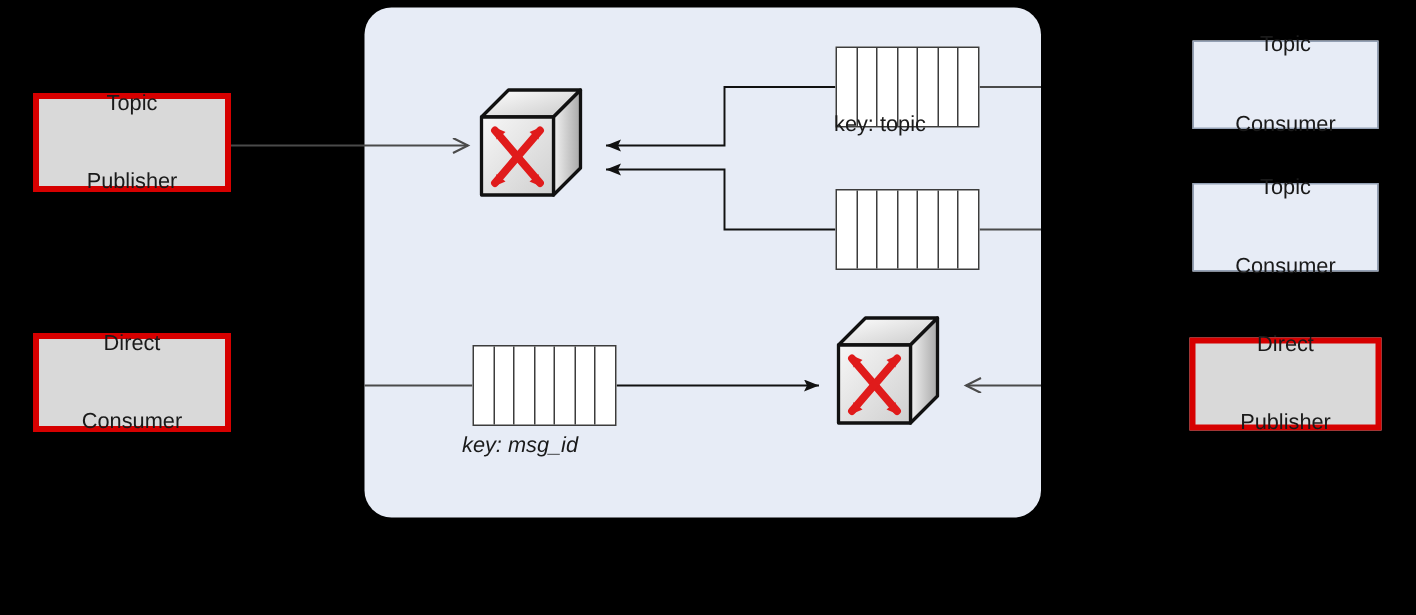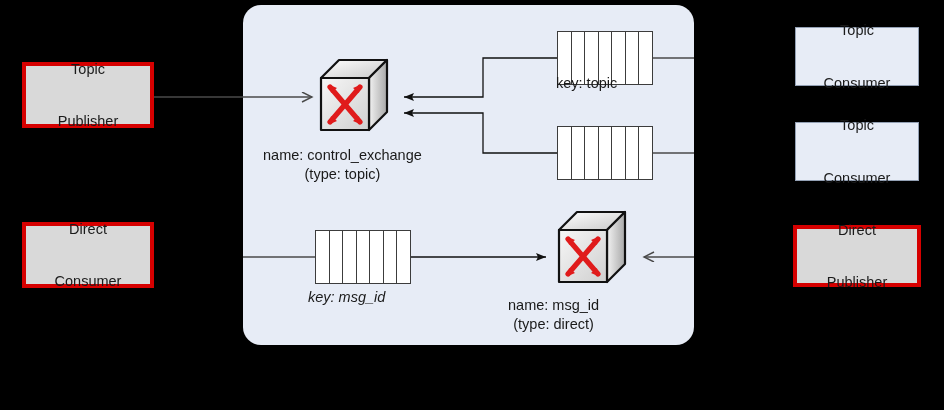--- a/index.html
+++ b/index.html
@@ -172,10 +172,6 @@
     </svg>
   </div>
 
-  <div class="label" id="lbl-control" style="left: 263px; top: 146px;">
-    <span>name: control_exchange</span><br>
-    <span>(type: topic)</span>
-  </div>
 
   <div class="label" id="lbl-msgid" style="left: 508px; top: 296px;">
     <span>name: msg_id</span><br>

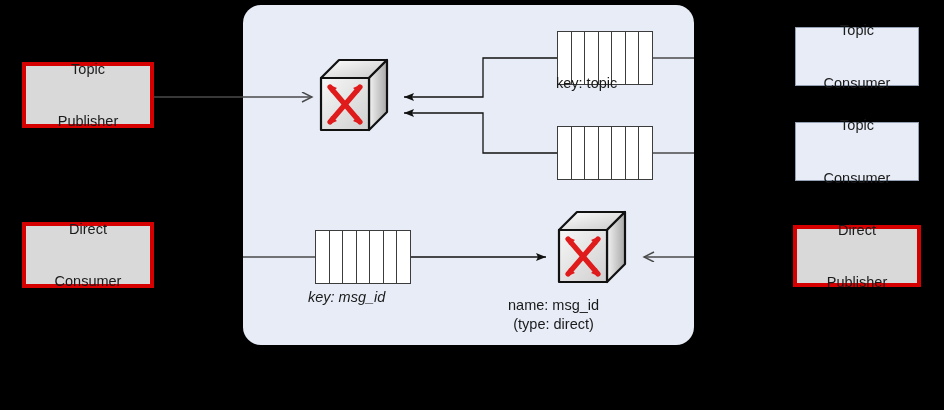--- a/index.html
+++ b/index.html
@@ -173,10 +173,6 @@
   </div>
 
 
-  <div class="label" id="lbl-msgid" style="left: 508px; top: 296px;">
-    <span>name: msg_id</span><br>
-    <span>(type: direct)</span>
-  </div>
 
   <div class="queue" id="q0" style="left: 557px; top: 31px; width: 96px; height: 54px;">
       <i></i>

